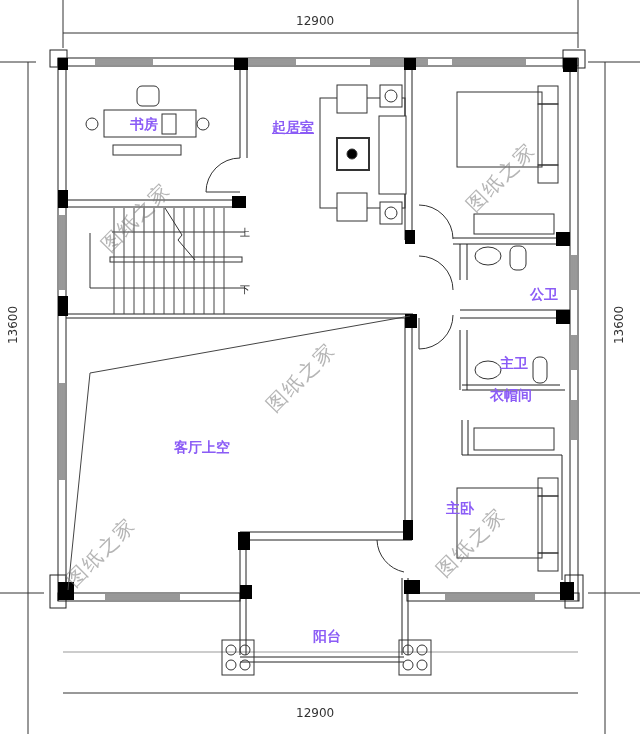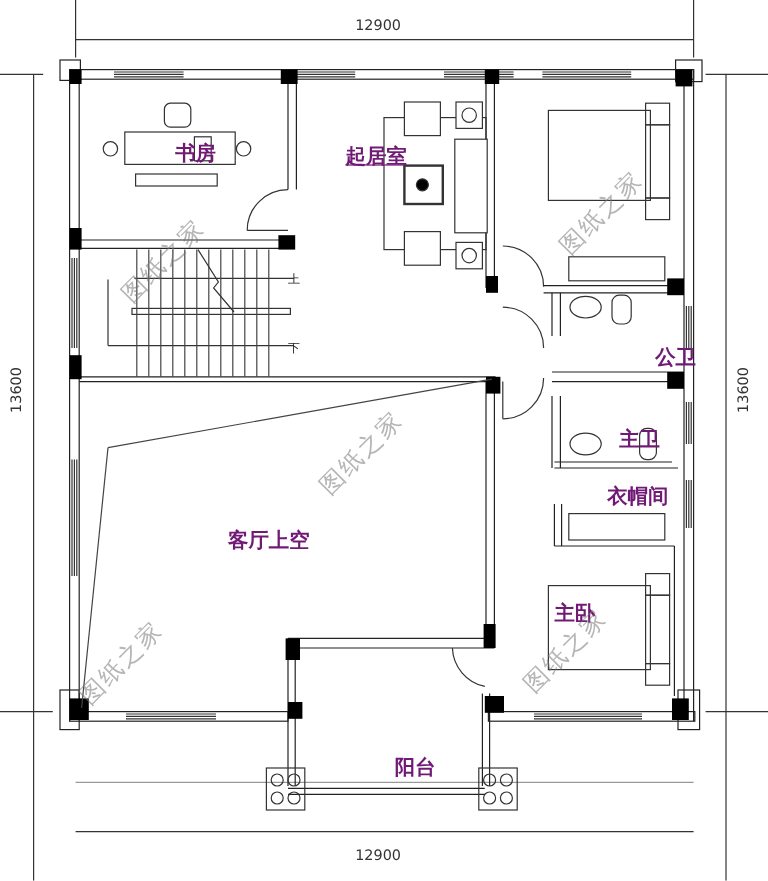--- a/index.html
+++ b/index.html
@@ -5,7 +5,7 @@
   html, body { margin: 0; padding: 0; background: #ffffff; }
   body { width: 640px; height: 734px; position: relative; overflow: hidden; font-family: "DejaVu Sans", sans-serif; }
   #plan { position: absolute; left: 0; top: 0; width: 640px; height: 734px; }
-  .lbl { position: absolute; font-size: 17px; font-weight: bold; color: #701a75; white-space: nowrap; font-family: "DejaVu Sans", sans-serif; margin-left: 16px; }
+  .lbl { position: absolute; font-size: 14px; font-weight: bold; color: #8b5cf6; white-space: nowrap; font-family: "DejaVu Sans", sans-serif; }
   .dim { position: absolute; font-size: 12px; color: #333; font-family: "DejaVu Sans", sans-serif; }
   .dimv { position: absolute; font-size: 12px; color: #333; transform: rotate(-90deg); transform-origin: center; font-family: "DejaVu Sans", sans-serif; }
   .small { position: absolute; font-size: 10px; color: #222; font-family: "DejaVu Sans", sans-serif; }

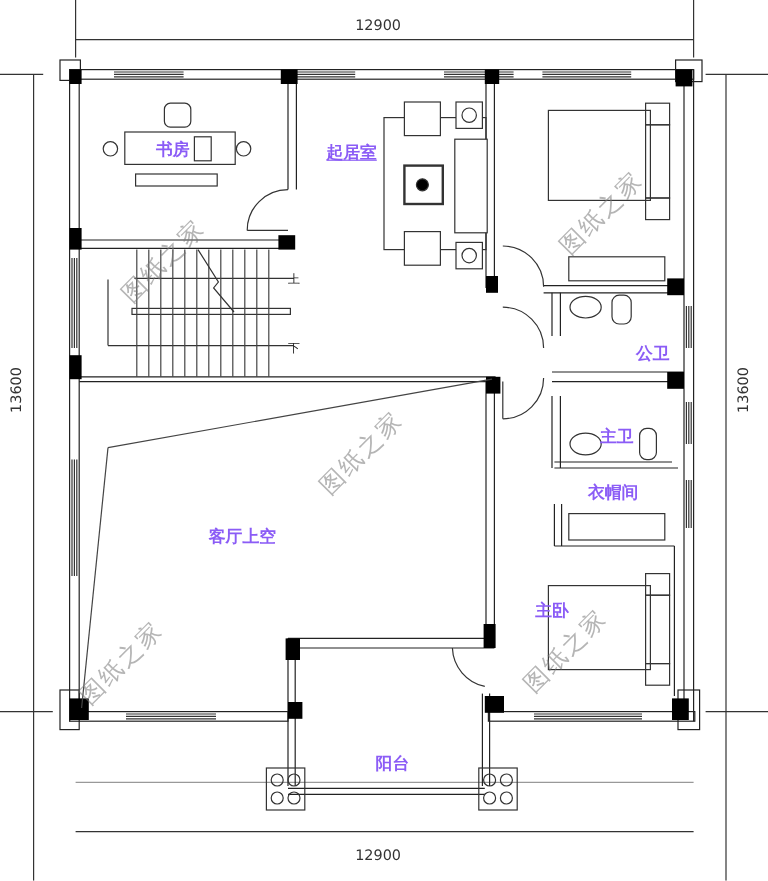--- a/index.html
+++ b/index.html
@@ -263,7 +263,7 @@
 <div class="lbl" style="left:272px; top:119px;text-decoration:underline;">起居室</div>
 <div class="lbl" style="left:530px; top:286px;">公卫</div>
 <div class="lbl" style="left:500px; top:355px;font-family:Liberation Mono, monospace;">主卫</div>
-<div class="lbl" style="left:490px; top:402px;">衣帽间</div>
+<div class="lbl" style="left:490px; top:387px;">衣帽间</div>
 <div class="lbl" style="left:174px; top:439px;">客厅上空</div>
 <div class="lbl" style="left:446px; top:500px;">主卧</div>
 <div class="lbl" style="left:313px; top:628px;">阳台</div>

